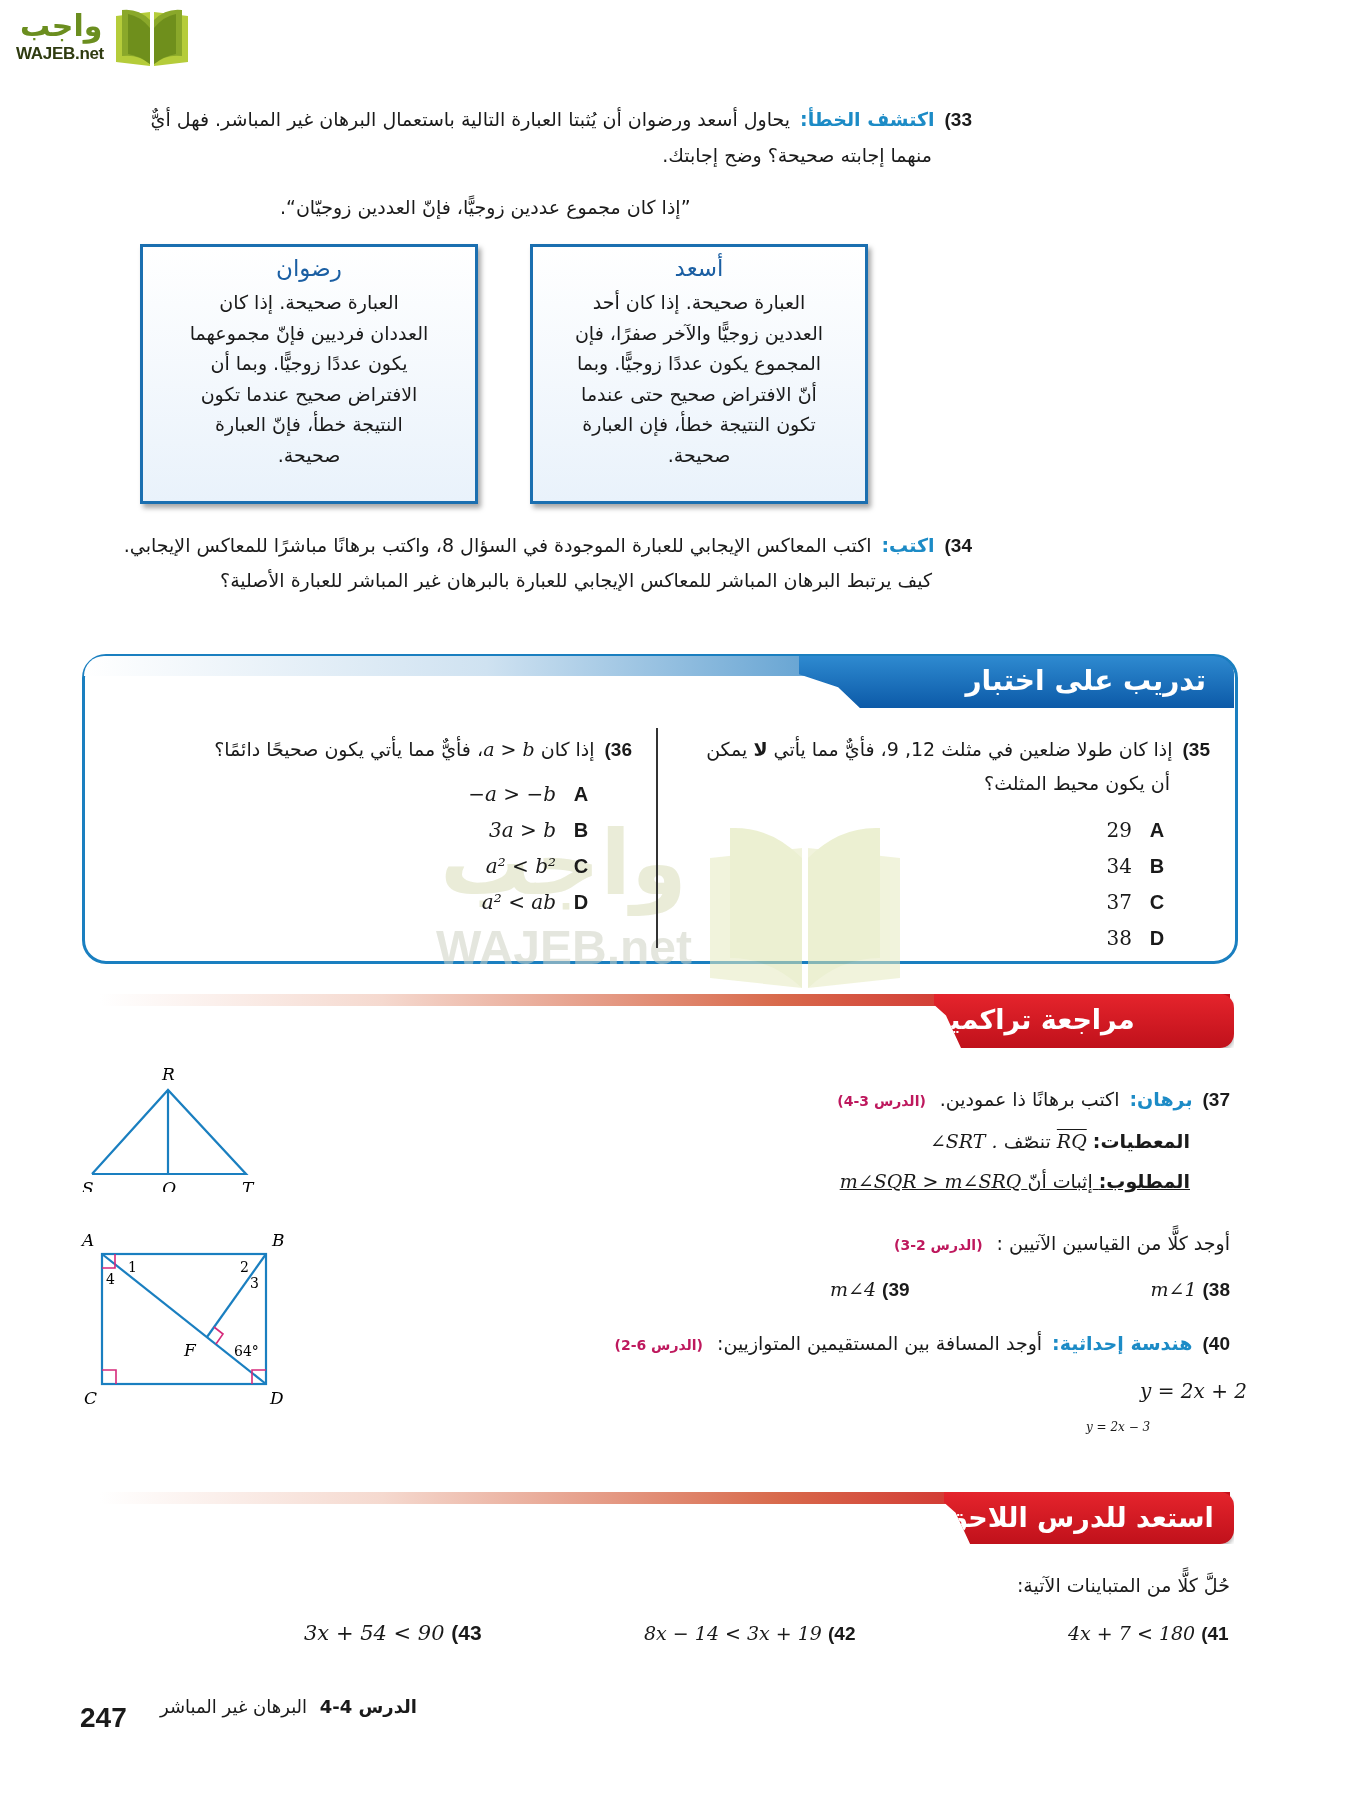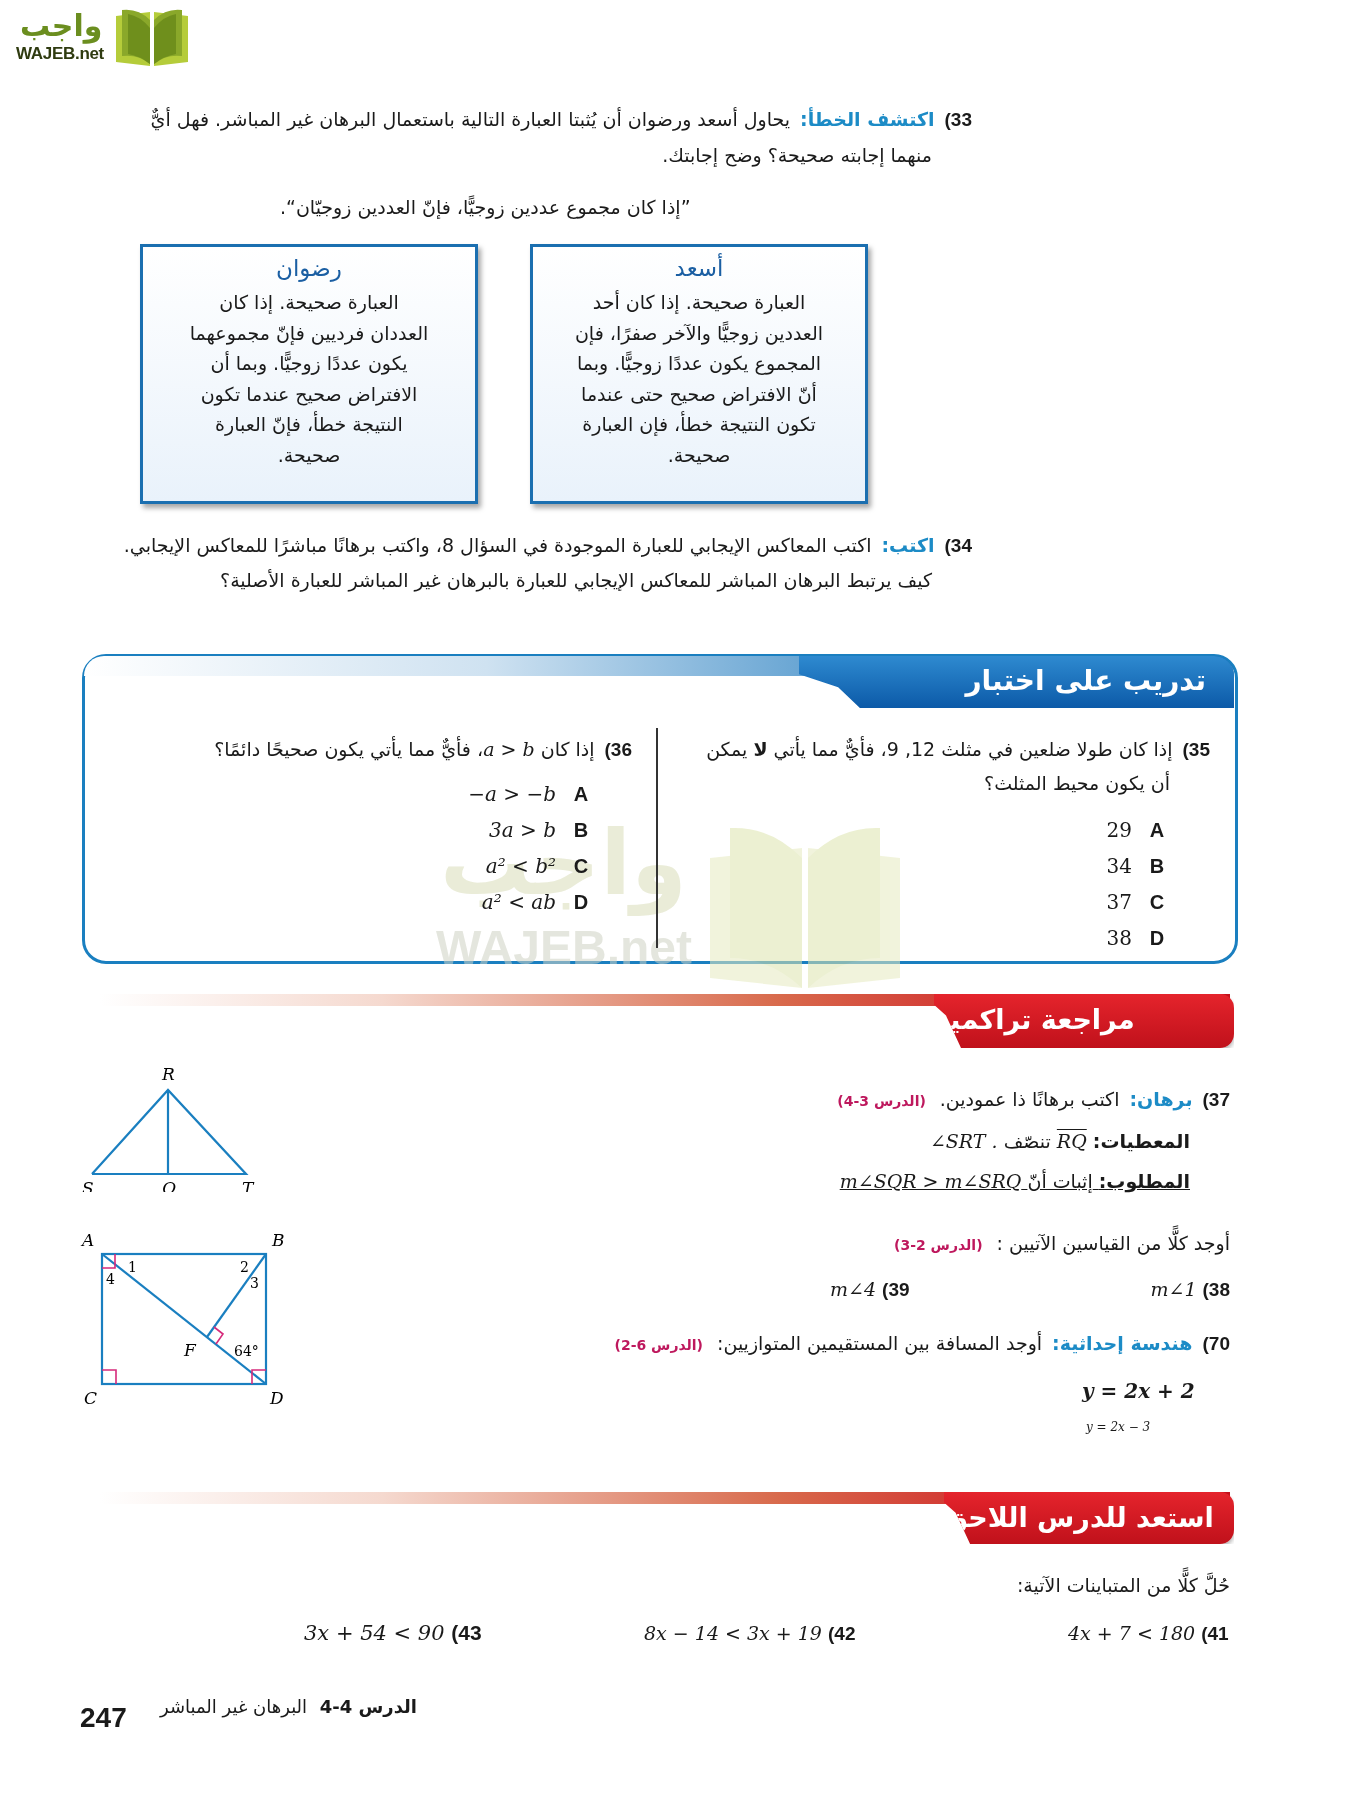--- a/index.html
+++ b/index.html
@@ -191,7 +191,7 @@
 </div>
 
 <div class="abs rtl qline" style="right: 128px; top: 1326px; width: 680px;">
-  <span class="qnum">70)</span><span class="kw-blue">هندسة إحداثية:</span><span>أوجد المسافة بين المستقيمين المتوازيين:</span><span class="ref">(الدرس 6-2)</span>
+  <span class="qnum">40)</span><span class="kw-blue">هندسة إحداثية:</span><span>أوجد المسافة بين المستقيمين المتوازيين:</span><span class="ref">(الدرس 6-2)</span>
 </div>
 <div class="abs math" style="left: 1082px; top: 1374px; font-size: 20px; line-height: 34px; font-weight: bold;">y = 2x + 2</div>
 <div class="abs math" style="left: 1086px; top: 1410px; font-size: 12px; line-height: 34px;">y = 2x − 3</div>

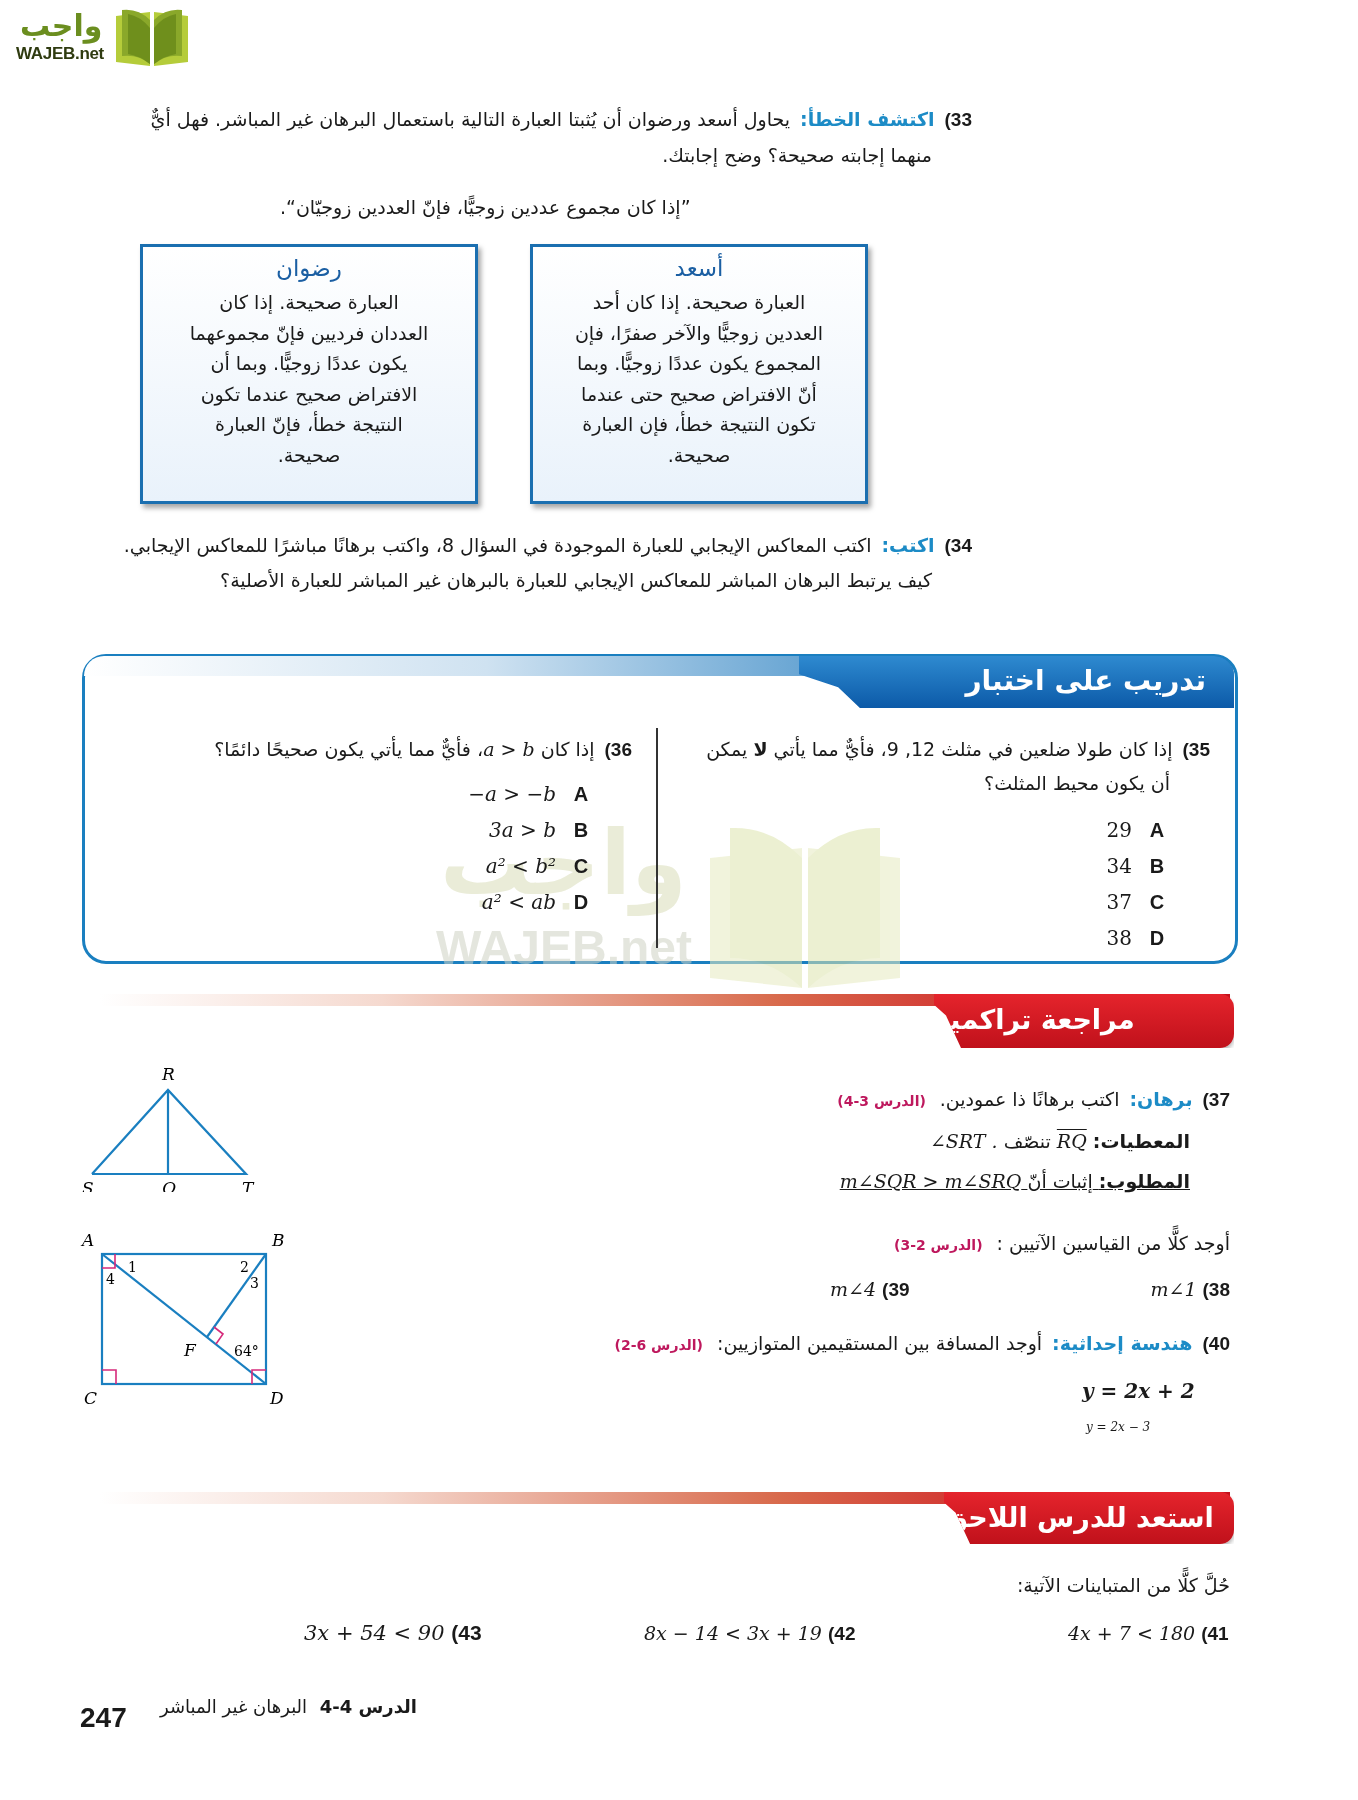--- a/index.html
+++ b/index.html
@@ -193,7 +193,7 @@
 <div class="abs rtl qline" style="right: 128px; top: 1326px; width: 680px;">
   <span class="qnum">40)</span><span class="kw-blue">هندسة إحداثية:</span><span>أوجد المسافة بين المستقيمين المتوازيين:</span><span class="ref">(الدرس 6-2)</span>
 </div>
-<div class="abs math" style="left: 1082px; top: 1374px; font-size: 20px; line-height: 34px; font-weight: bold;">y = 2x + 2</div>
+<div class="abs math" style="left: 1140px; top: 1374px; font-size: 20px; line-height: 34px;">y = 2x + 2</div>
 <div class="abs math" style="left: 1086px; top: 1410px; font-size: 12px; line-height: 34px;">y = 2x − 3</div>
 
 <div class="abs band-red" style="left: 100px; top: 1492px; width: 1130px;"></div>

